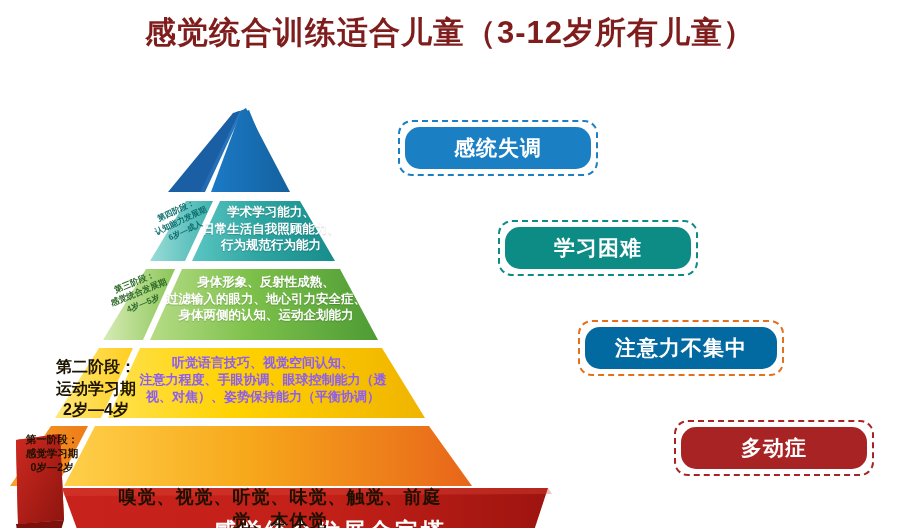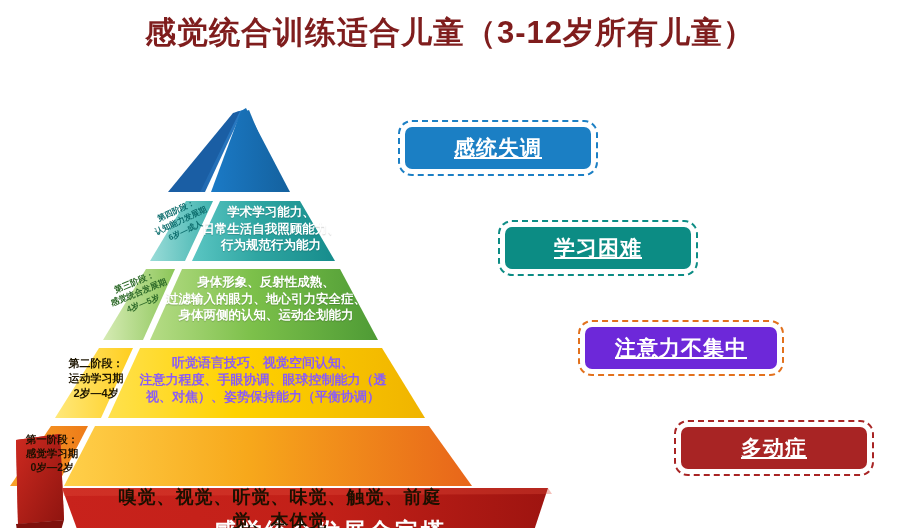--- a/index.html
+++ b/index.html
@@ -39,9 +39,9 @@
     justify-content:center;box-sizing:border-box;
   }
   .callout .inner{
-    width:100%;height:100%;border-radius:7px;display:flex;align-items:center;
+    width:100%;height:100%;border-radius:15px;display:flex;align-items:center;
     justify-content:center;color:#fff;font-weight:bold;font-size:21px;
-    letter-spacing:1px;box-sizing:border-box;text-decoration:underline;
+    letter-spacing:1px;box-sizing:border-box;
   }
 </style>
 </head>

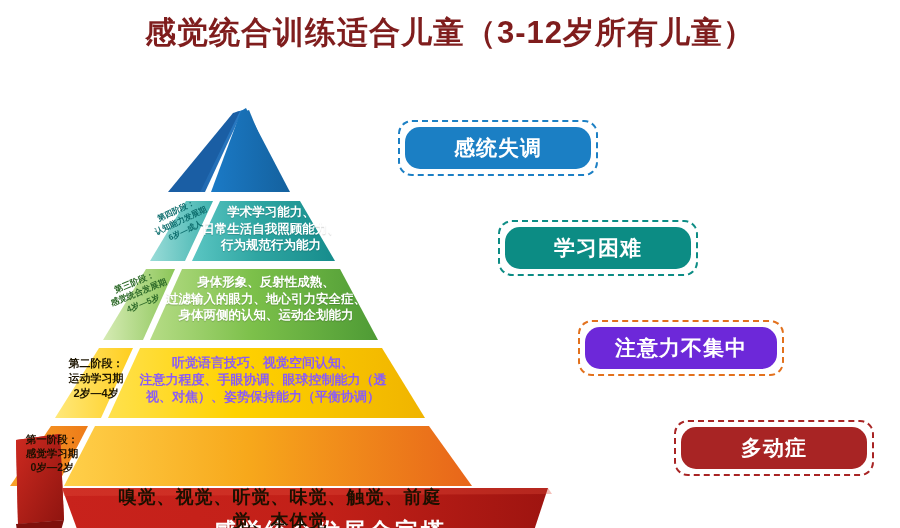--- a/index.html
+++ b/index.html
@@ -199,7 +199,7 @@
   </div>
 
   <div class="callout" style="left: 578px; top: 320px; width: 206px; height: 56px; padding: 5px; border: 2px dashed rgb(226, 113, 29);">
-    <div class="inner" style="background: #6d28d9;">注意力不集中</div>
+    <div class="inner" style="background: #0369a1;">注意力不集中</div>
   </div>
 
   <div class="callout" style="left: 674px; top: 420px; width: 200px; height: 56px; padding: 5px; border: 2px dashed rgb(168, 36, 36); justify-content: flex-end;">

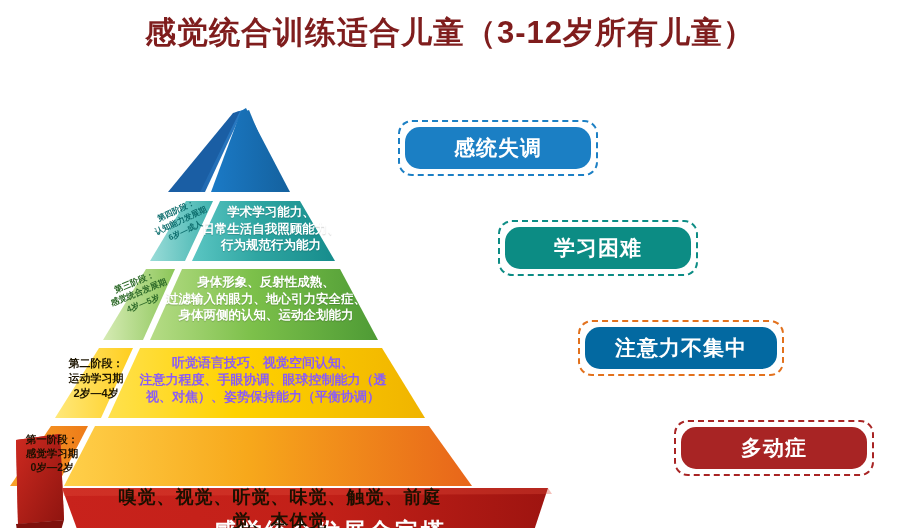--- a/index.html
+++ b/index.html
@@ -177,7 +177,7 @@
 过滤输入的眼力、地心引力安全症、
 身体两侧的认知、运动企划能力</div>
 
-    <div class="side-text" style="left:52px;top:268px;width:88px;font-size:11px;color:#1c1400;text-align:center;">第二阶段：
+    <div class="side-text" style="left:52px;top:268px;width:88px;font-size:16px;color:#1c1400;text-align:center;">第二阶段：
 运动学习期
 2岁—4岁</div>
     <div class="band-text" style="left:118px;top:266px;width:290px;font-size:13px;color:#8b5cf6;text-shadow:none;">听觉语言技巧、视觉空间认知、

